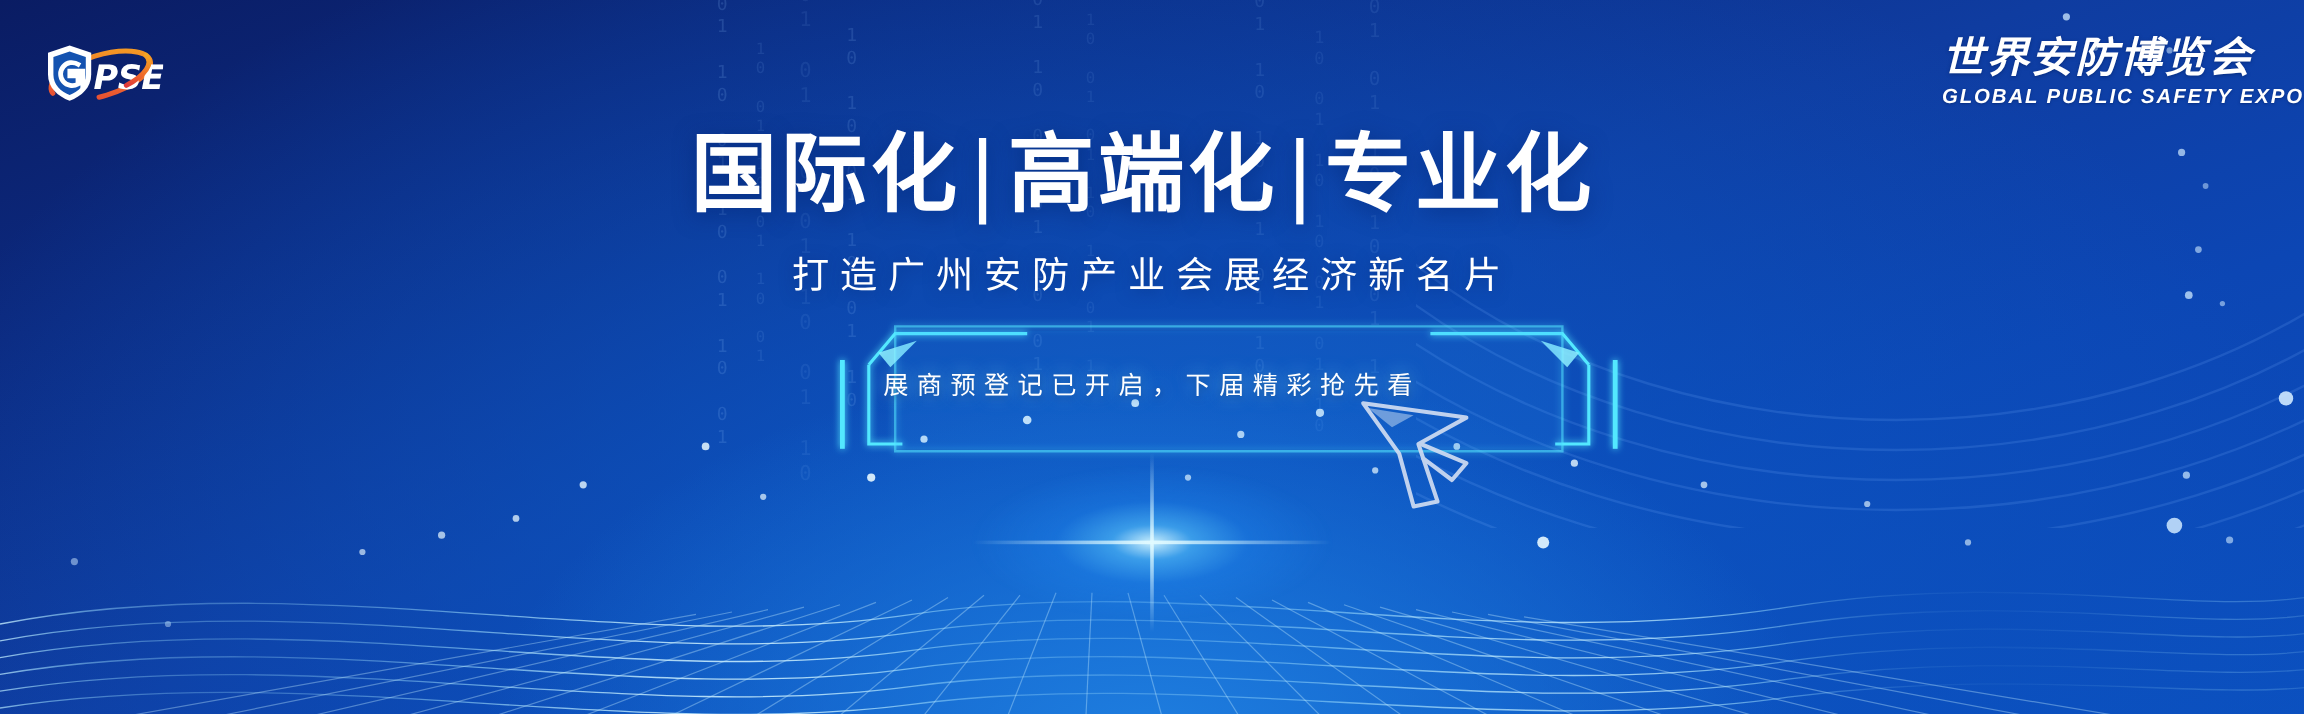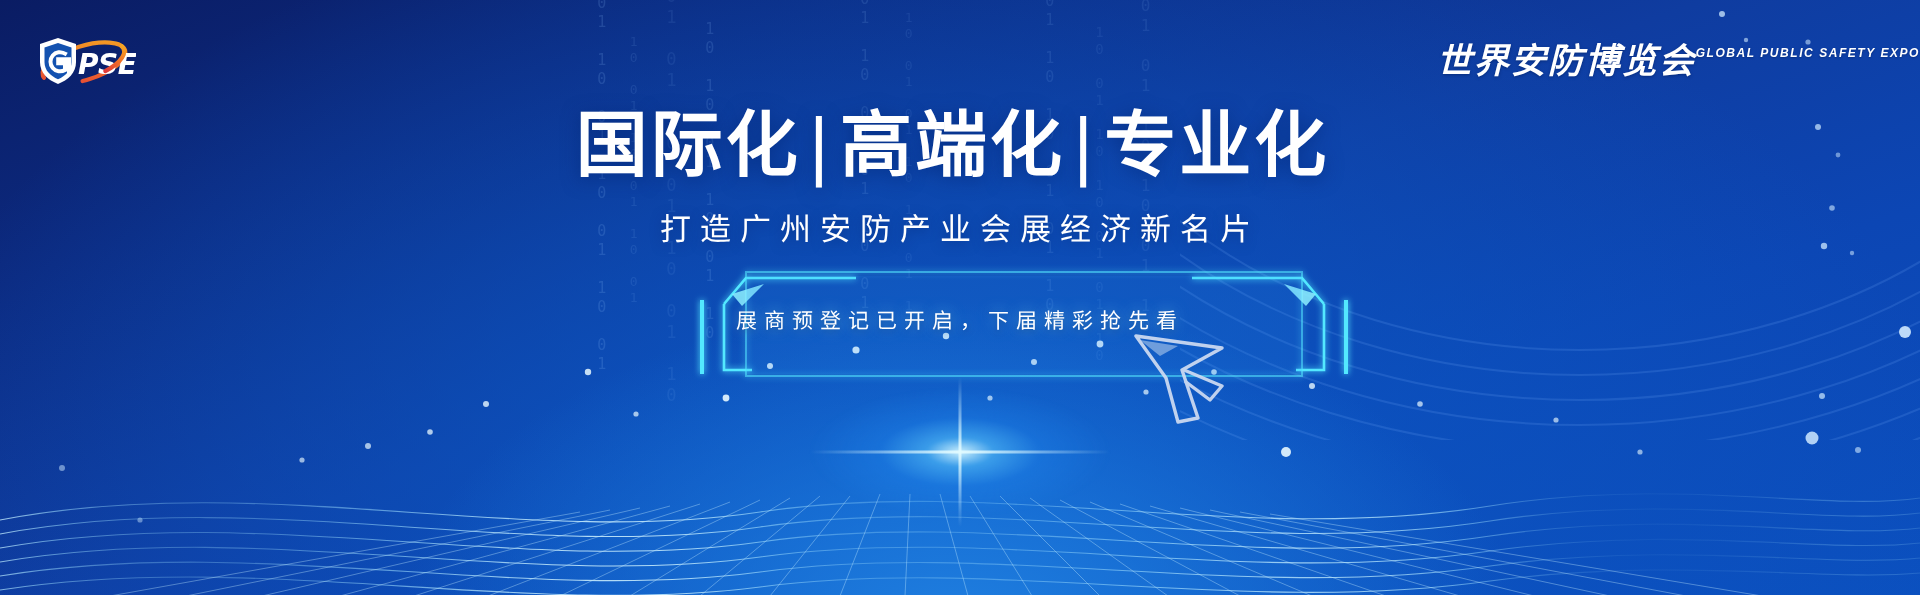--- a/index.html
+++ b/index.html
@@ -63,7 +63,7 @@
     display: flex; align-items: center; justify-content: space-between; gap: 2px; margin-left: 32px;
   }
   .logo-mark { position: relative; width: 104px; height: 62px; flex: none; }
-  .logo-text { display: flex; flex-direction: row; justify-content: center; }
+  .logo-text { display: flex; flex-direction: column; justify-content: center; }
   .logo-cn {
     font-size: 35px; font-weight: 700; color: #ffffff; letter-spacing: 2px;
     font-style: italic; line-height: 1.05; font-family: "DejaVu Sans", "Liberation Sans", sans-serif;

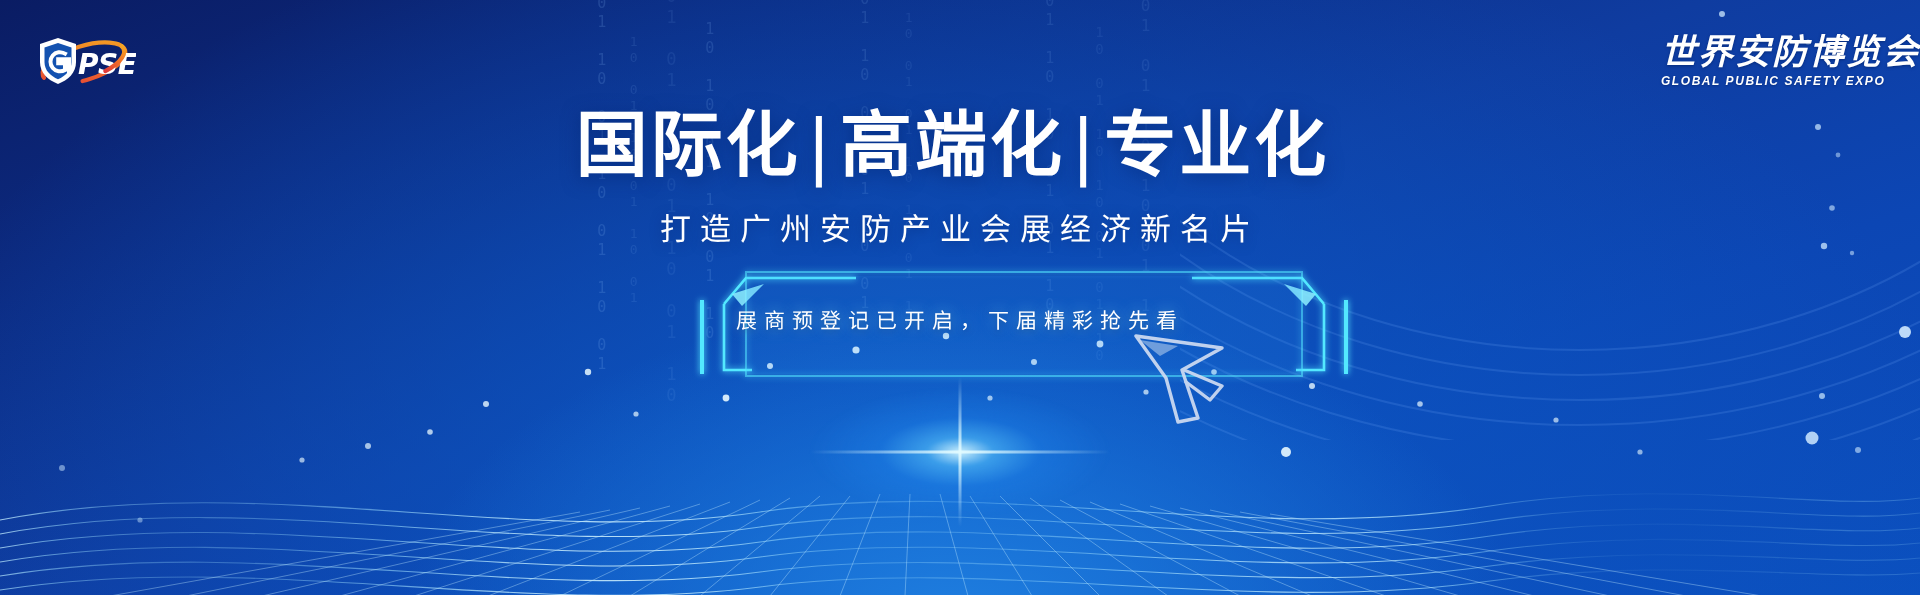--- a/index.html
+++ b/index.html
@@ -70,7 +70,7 @@
     text-shadow: 0 1px 3px rgba(0,30,90,.55);
   }
   .logo-en {
-    font-size: 12px; font-weight: 700; font-style: italic; color: #ffffff;
+    font-size: 17px; font-weight: 700; font-style: italic; color: #ffffff;
     letter-spacing: 1.55px; margin-top: 3px; white-space: nowrap;
     text-shadow: 0 1px 2px rgba(0,30,90,.5);
   }

